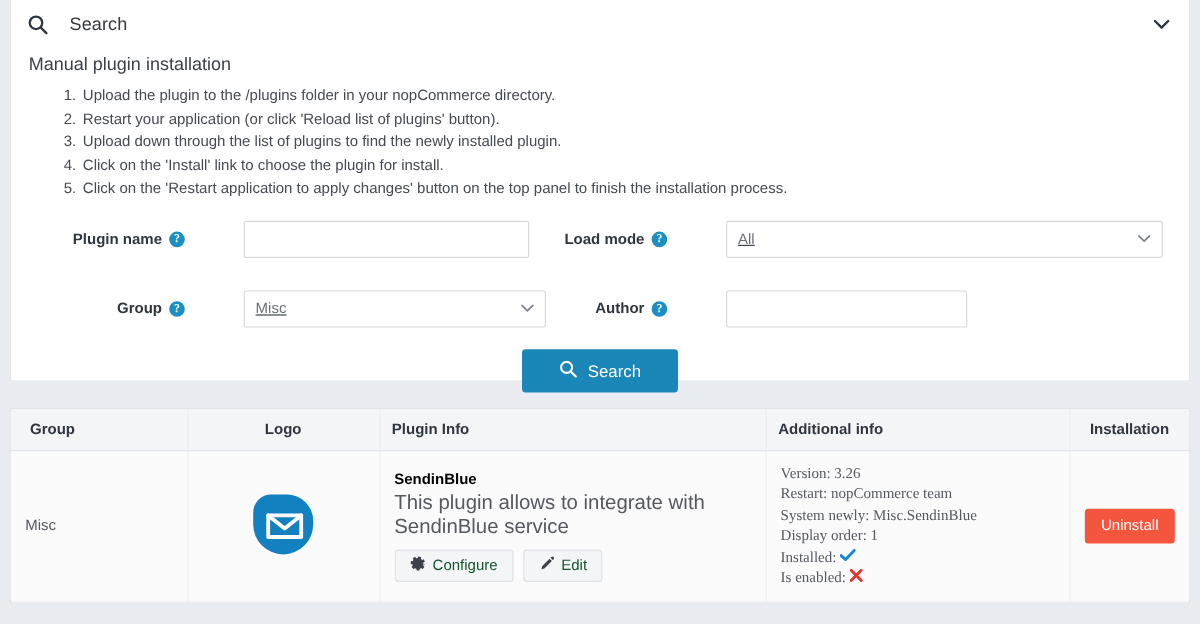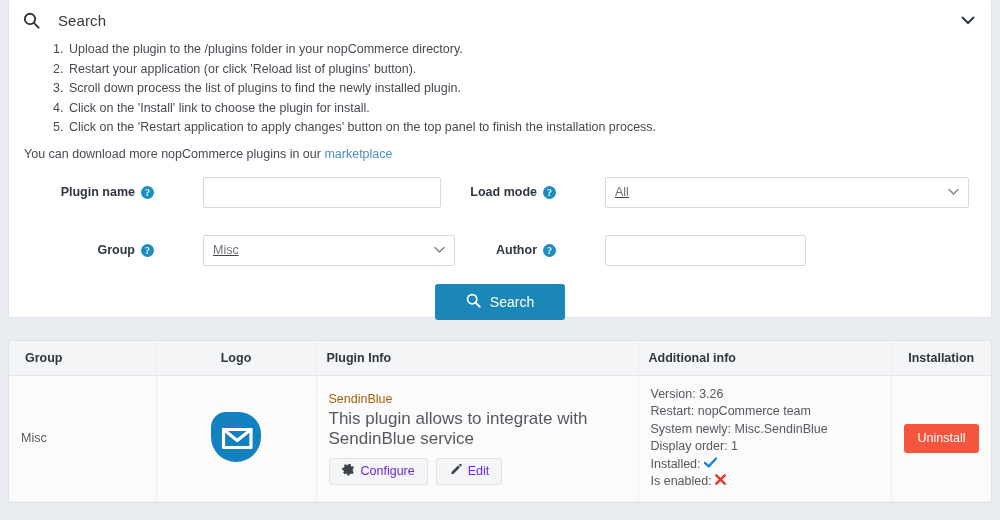--- a/index.html
+++ b/index.html
@@ -266,6 +266,7 @@
 
     <div class="panel-body">
 
+      <div class="section-title">Manual plugin installation</div>
 
       <ol class="steps">
         <li>Upload the plugin to the /plugins folder in your nopCommerce directory.</li>

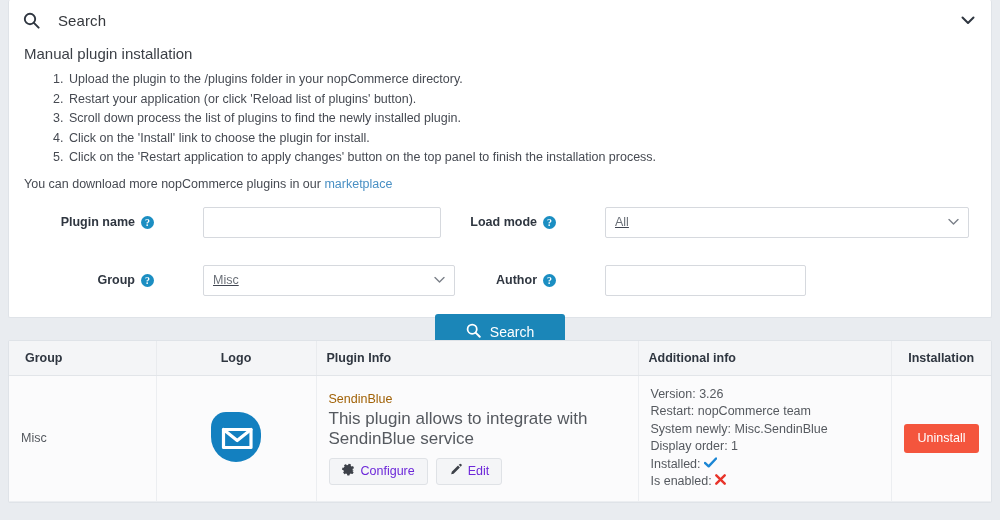--- a/index.html
+++ b/index.html
@@ -271,7 +271,7 @@
       <ol class="steps">
         <li>Upload the plugin to the /plugins folder in your nopCommerce directory.</li>
         <li>Restart your application (or click 'Reload list of plugins' button).</li>
-        <li>Scroll down process the list of plugins to find the newly installed plugin.</li>
+        <li>Upload down through the list of plugins to find the newly installed plugin.</li>
         <li>Click on the 'Install' link to choose the plugin for install.</li>
         <li>Click on the 'Restart application to apply changes' button on the top panel to finish the installation process.</li>
       </ol>

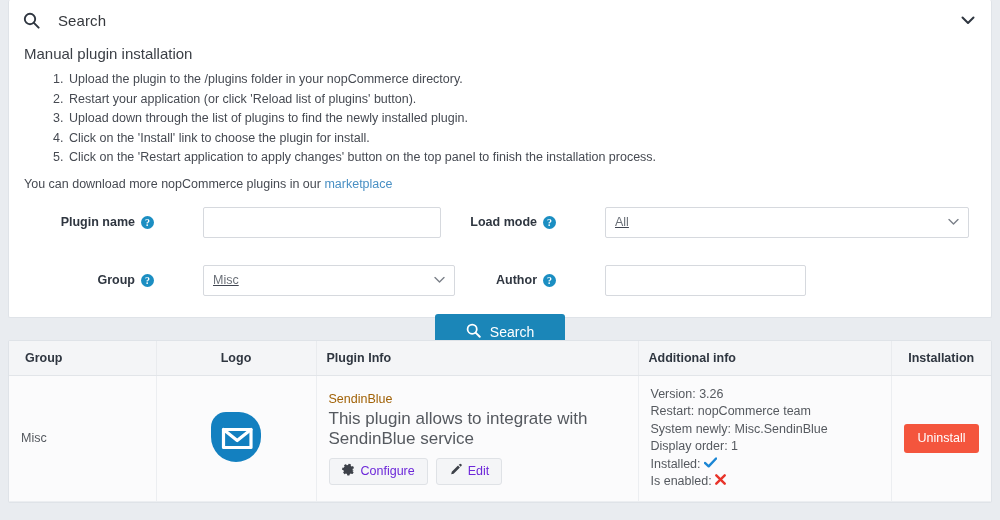--- a/index.html
+++ b/index.html
@@ -276,9 +276,6 @@
         <li>Click on the 'Restart application to apply changes' button on the top panel to finish the installation process.</li>
       </ol>
 
-      <div class="note">
-        <span>You can download more nopCommerce plugins in our </span><a href="#">marketplace</a>
-      </div>
 
       <div class="form-grid">
 

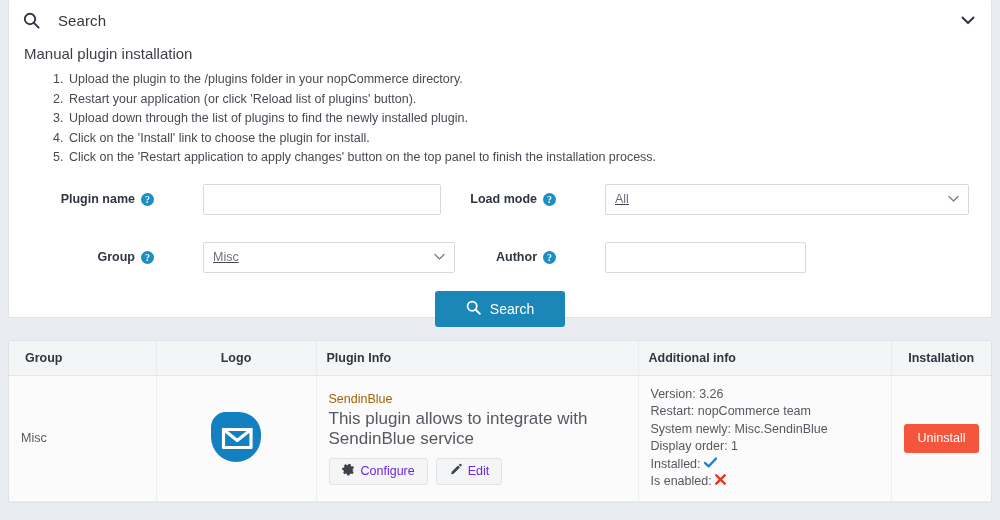--- a/index.html
+++ b/index.html
@@ -210,7 +210,7 @@
 
   .logo-wrap { display: inline-block; width: 56px; height: 56px; }
 
-  .plugin-name { font-weight: normal; color: #a16207; font-size: 12.5px; margin-bottom: 3px; }
+  .plugin-name { font-weight: bold; color: #000000; font-size: 12.5px; margin-bottom: 3px; }
   .plugin-desc { color: #55595f; font-size: 17px; margin-bottom: 9px; }
   .plugin-actions { display: flex; gap: 8px; }
   .btn-light {

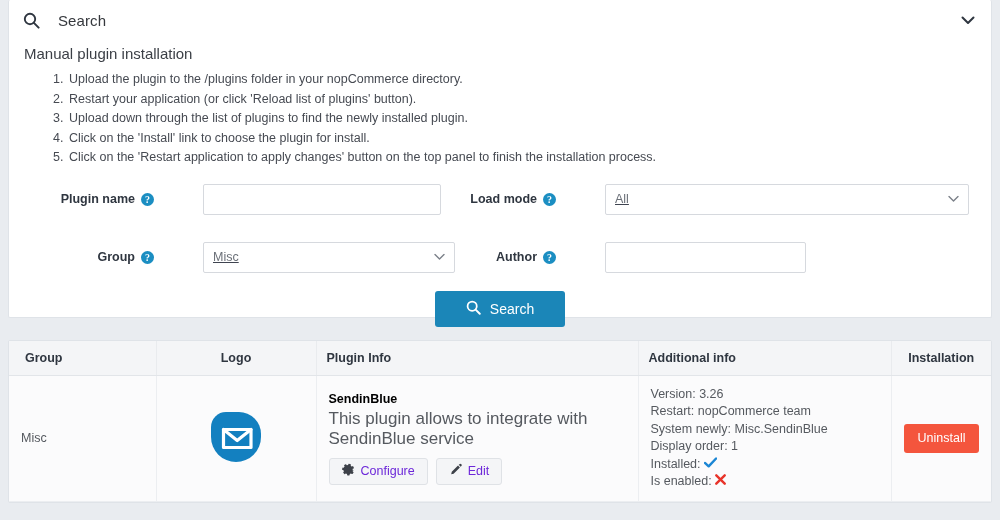--- a/index.html
+++ b/index.html
@@ -225,7 +225,7 @@
     cursor: pointer;
     font-family: "Liberation Sans", sans-serif;
   }
-  .info-list { line-height: 17.5px; font-size: 12.5px; color: #55595f; }
+  .info-list { line-height: 17.5px; font-size: 12.5px; color: #55595f; font-family: Liberation Serif, serif; }
   .info-list div { white-space: nowrap; }
   .mark-ok  { color: #1b86d4; font-weight: bold; }
   .mark-no  { color: #e8342a; font-weight: bold; }

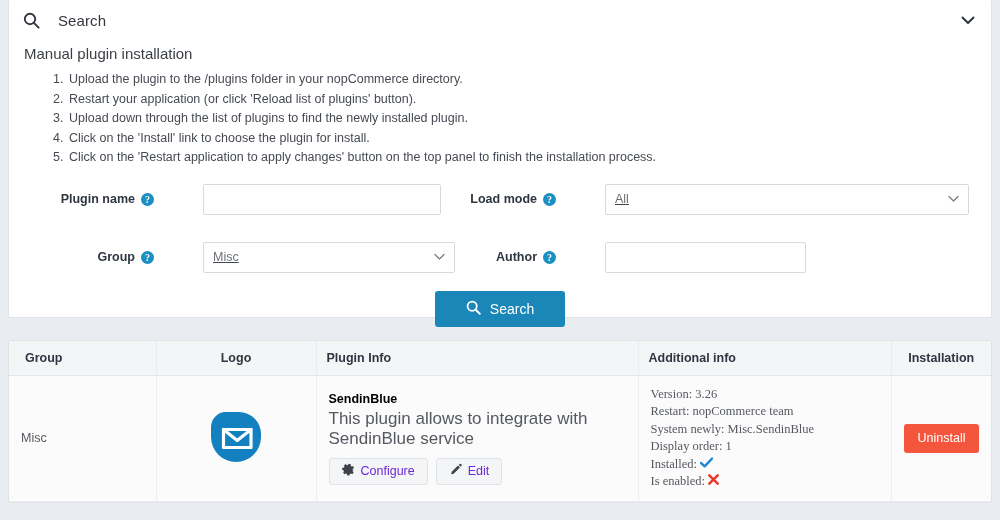--- a/index.html
+++ b/index.html
@@ -221,7 +221,7 @@
     height: 27px;
     padding: 0 12px;
     font-size: 12.5px;
-    color: #6d28d9;
+    color: #14532d;
     cursor: pointer;
     font-family: "Liberation Sans", sans-serif;
   }

